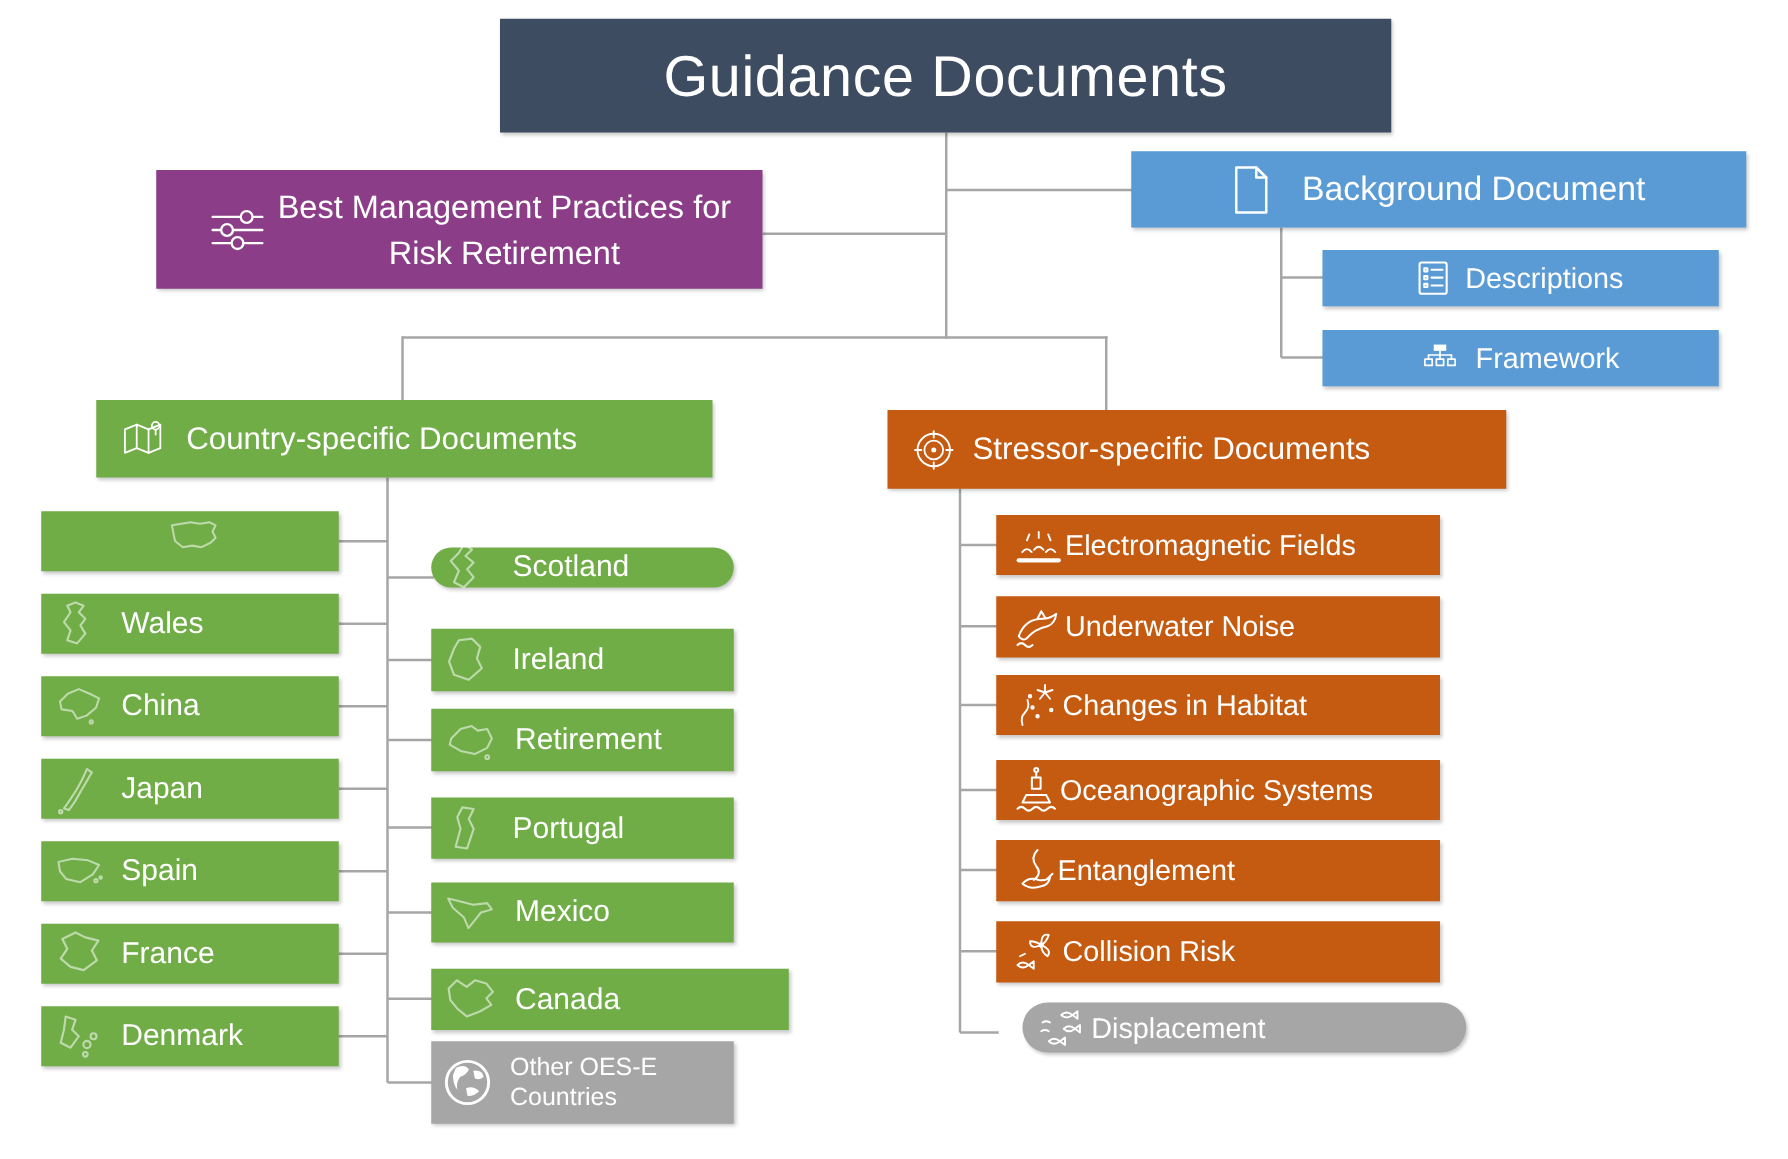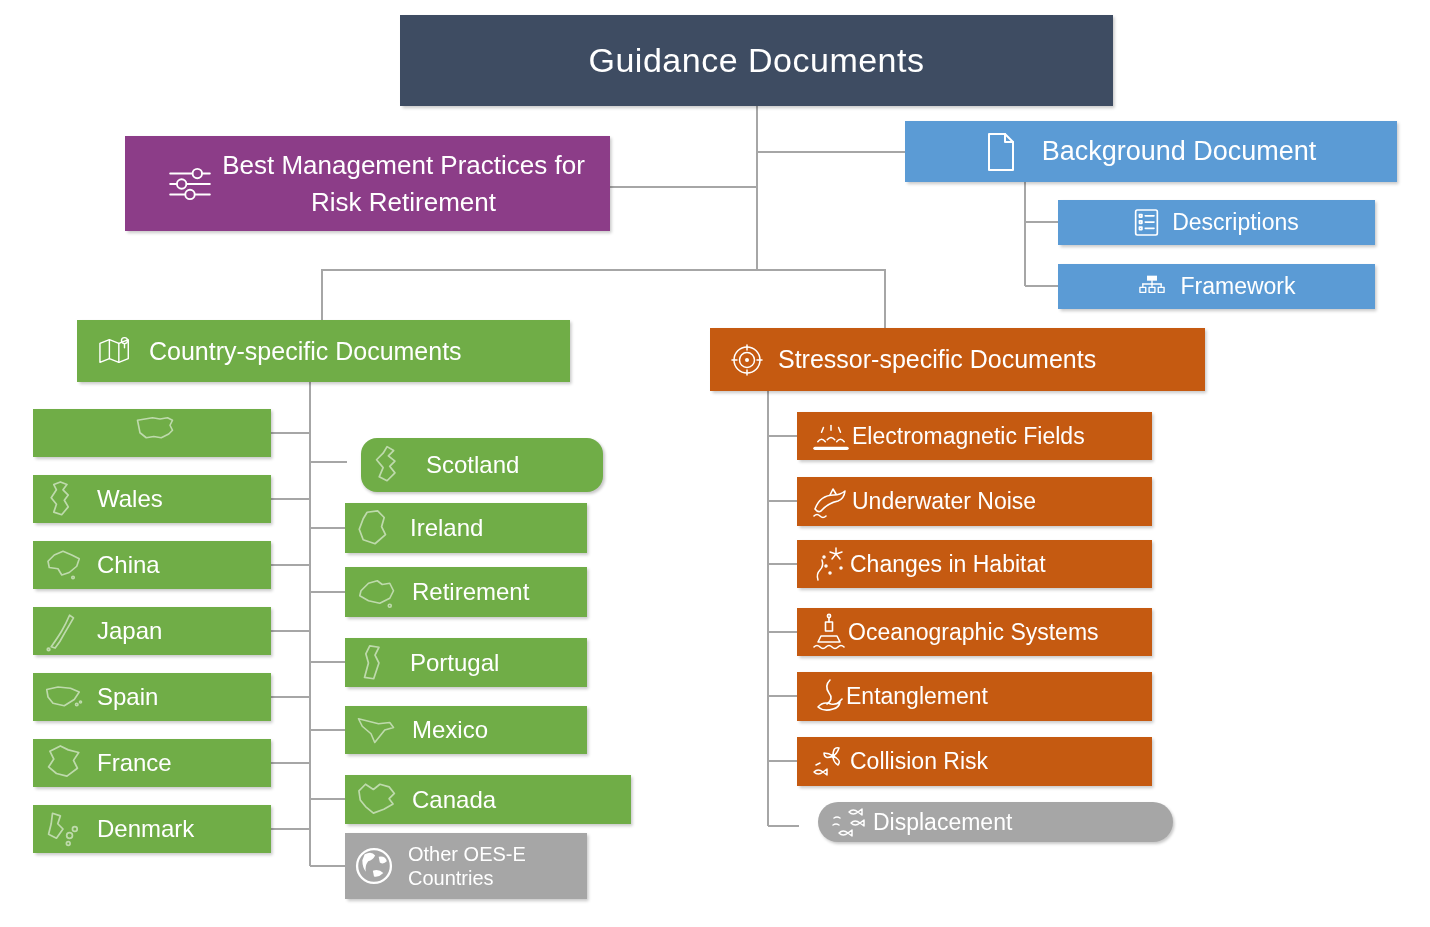--- a/index.html
+++ b/index.html
@@ -20,7 +20,7 @@
   .ic.map-outline svg{stroke:rgba(255,255,255,.55);stroke-width:1.3;}
   .label{white-space:nowrap;}
   
-  .title-node{justify-content:center;font-size:34px;letter-spacing:.5px;}
+  .title-node{justify-content:center;font-size:46px;letter-spacing:.5px;}
   .bmp-node{padding-left:42px;font-size:26px;}
   .bmp-node .label{flex:1;text-align:center;white-space:normal;line-height:37px;padding-right:16px;}
   .bgdoc-node{justify-content:center;gap:26px;font-size:27px;}

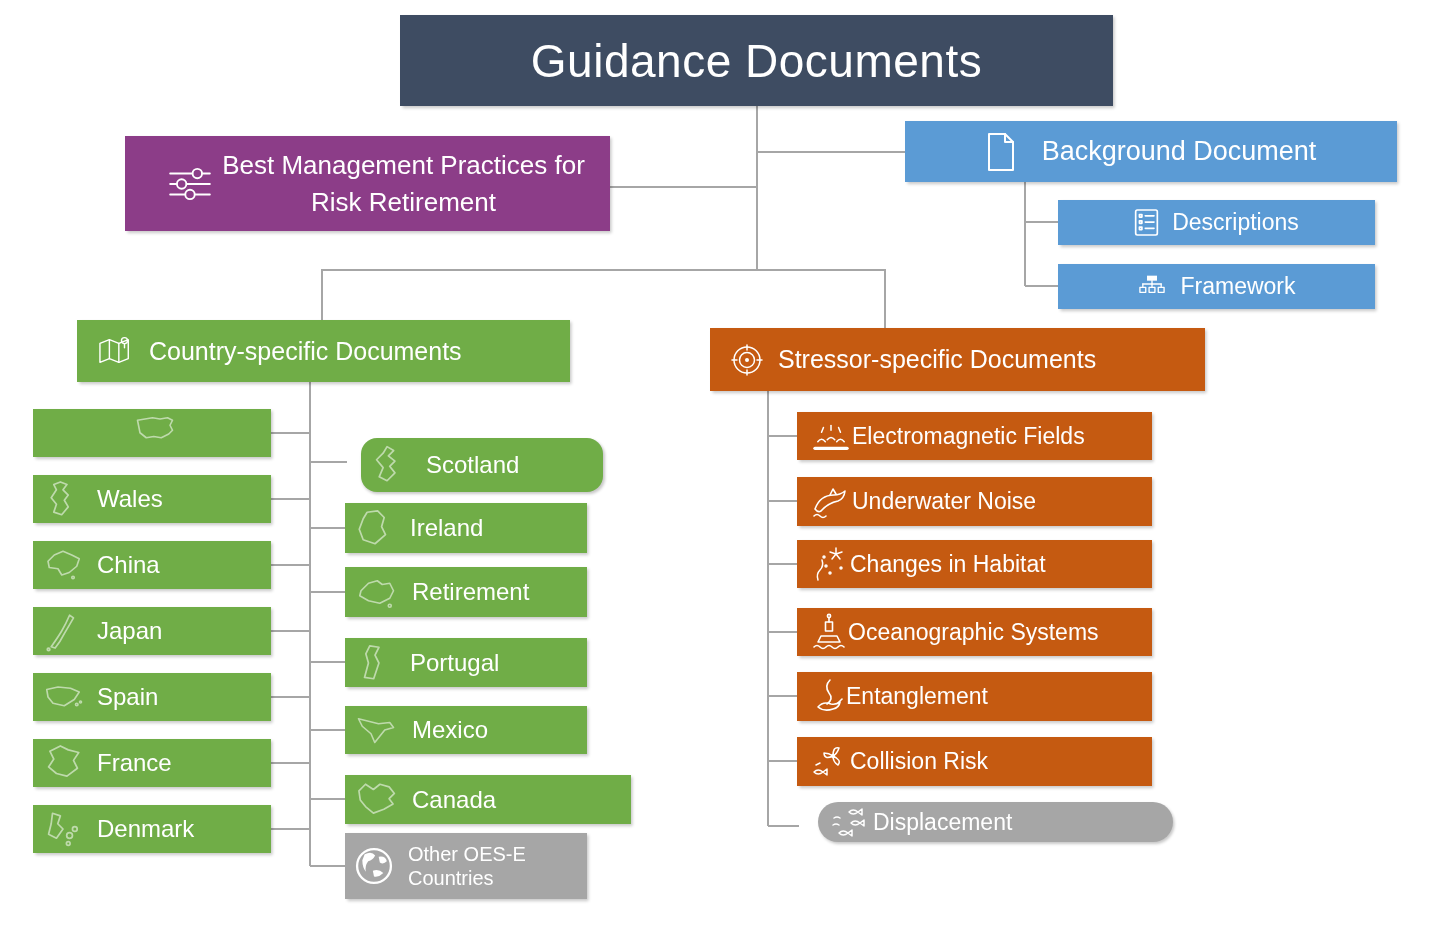--- a/index.html
+++ b/index.html
@@ -224,7 +224,7 @@
     <span class="label">Denmark</span>
   </div>
 
-  <div class="node green country2-node" style="left:361px;top:438px;width:242px;height:54px;border-radius:16px;">
+  <div class="node green country2-node" style="left:345px;top:438px;width:242px;height:32px;border-radius:16px;">
     <span class="ic map-outline">
       <svg width="44" height="42" viewBox="0 0 32 32">
           <path d="M13,2 L18,5 L14,9 L19,13 L15,17 L19,22 L13,28 L7,25 L10,18 L5,12 L10,7 Z"></path>

